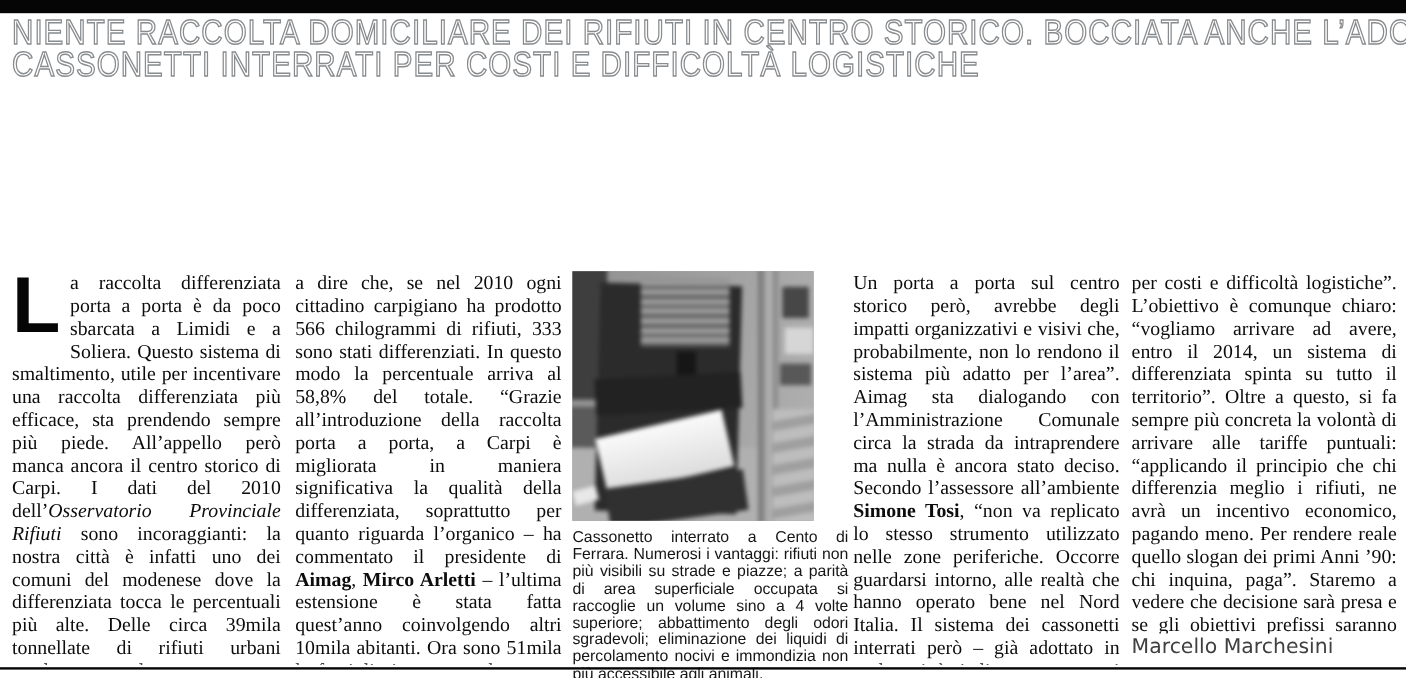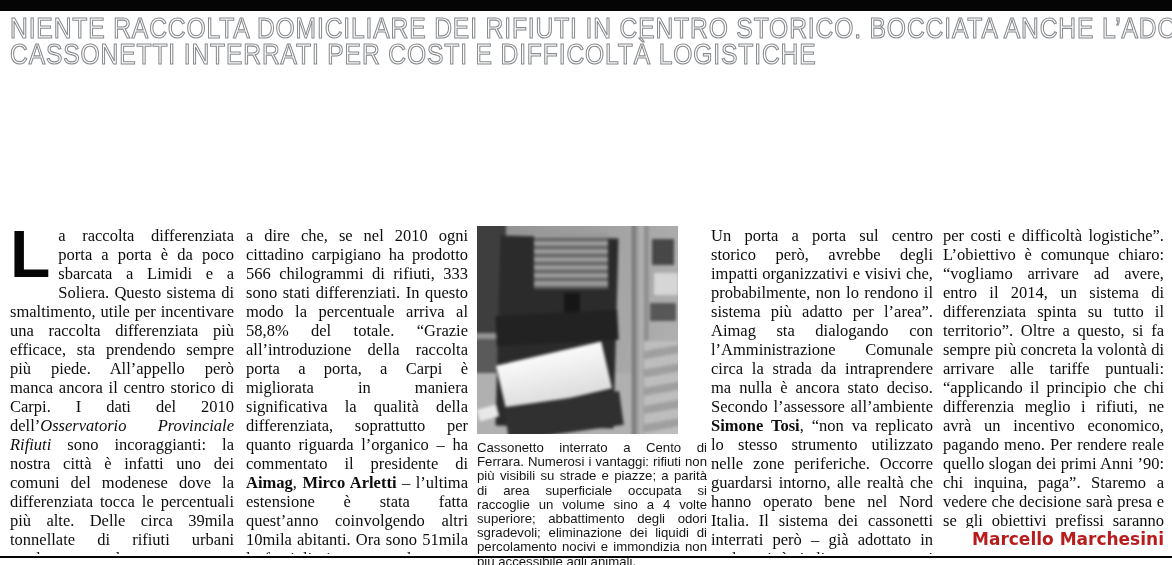--- a/index.html
+++ b/index.html
@@ -99,10 +99,9 @@
   .byline{
     position:absolute;left:943px;top:529px;width:221px;
     font-family:"DejaVu Sans","Liberation Sans",sans-serif;
-    font-weight:bold;
+    font-weight:normal;
     font-size:17px;line-height:20px;
-    text-align:right;
-    color:#b91c1c;
+    color:#404040;
     white-space:nowrap;
   }
 </style>

